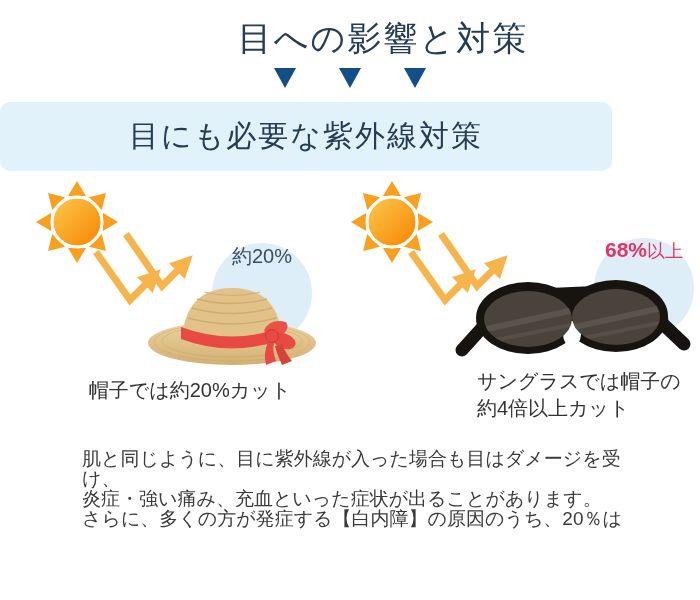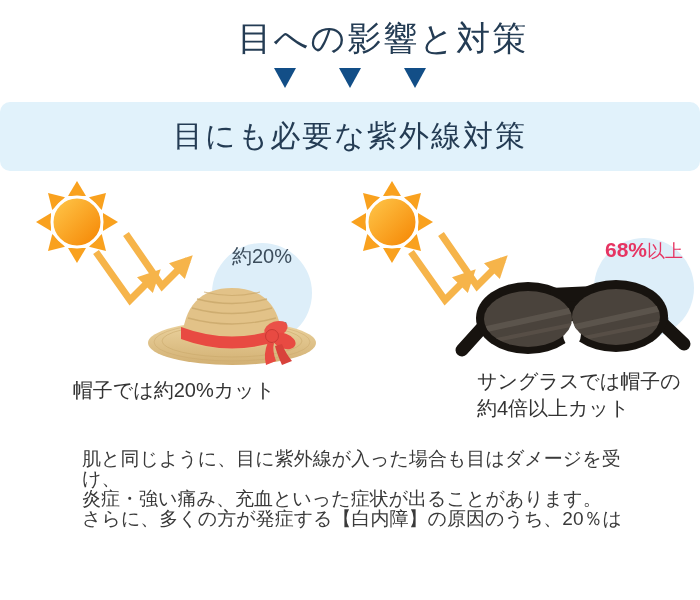--- a/index.html
+++ b/index.html
@@ -21,7 +21,7 @@
     border-top:20px solid #124e87;
   }
   .banner{
-    position:absolute;top:102px;left:0;width:700px;height:69px;
+    position:absolute;top:102px;left:0;width:612px;height:69px;
     background:#e1f2fb;border-radius:10px;
     display:flex;align-items:center;justify-content:center;
   }

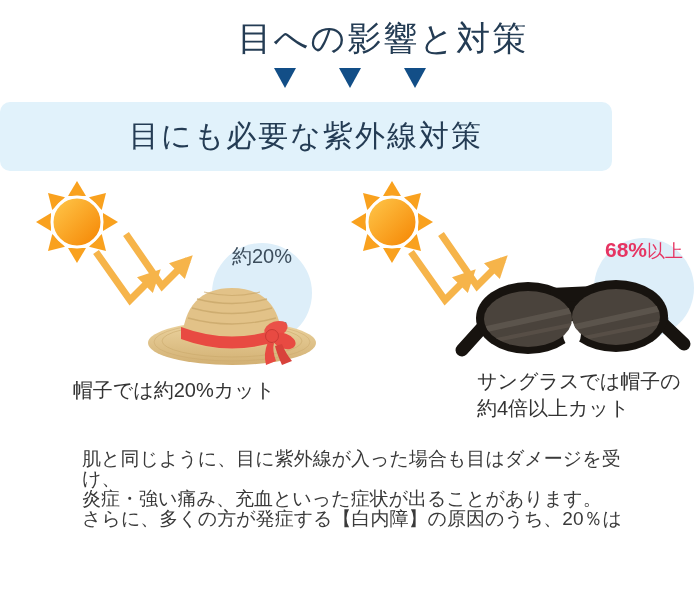--- a/index.html
+++ b/index.html
@@ -39,7 +39,7 @@
   .hl-suffix{font-size:18px;font-weight:normal;color:#e63462;}
   .figure-svg{position:absolute;}
   .caption{color:#333333;}
-  .caption-left{position:absolute;top:377px;left:14px;width:320px;text-align:center;font-size:20px;}
+  .caption-left{position:absolute;top:377px;left:30px;width:320px;text-align:center;font-size:20px;}
   .caption-right{position:absolute;top:368px;left:477px;width:235px;font-size:20px;line-height:27px;}
   .paragraph{
     position:absolute;top:449px;left:82px;width:560px;

